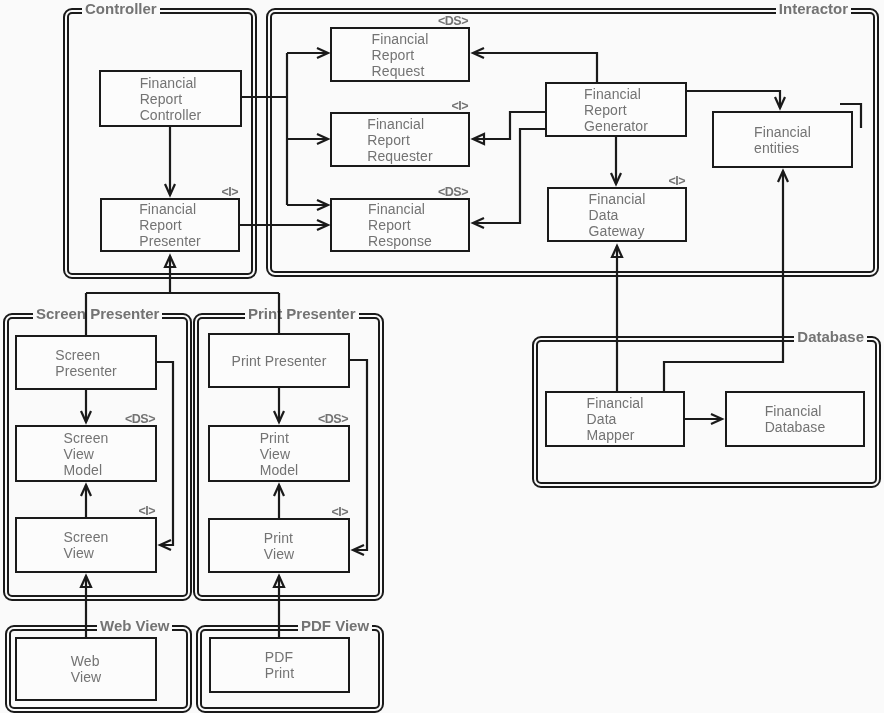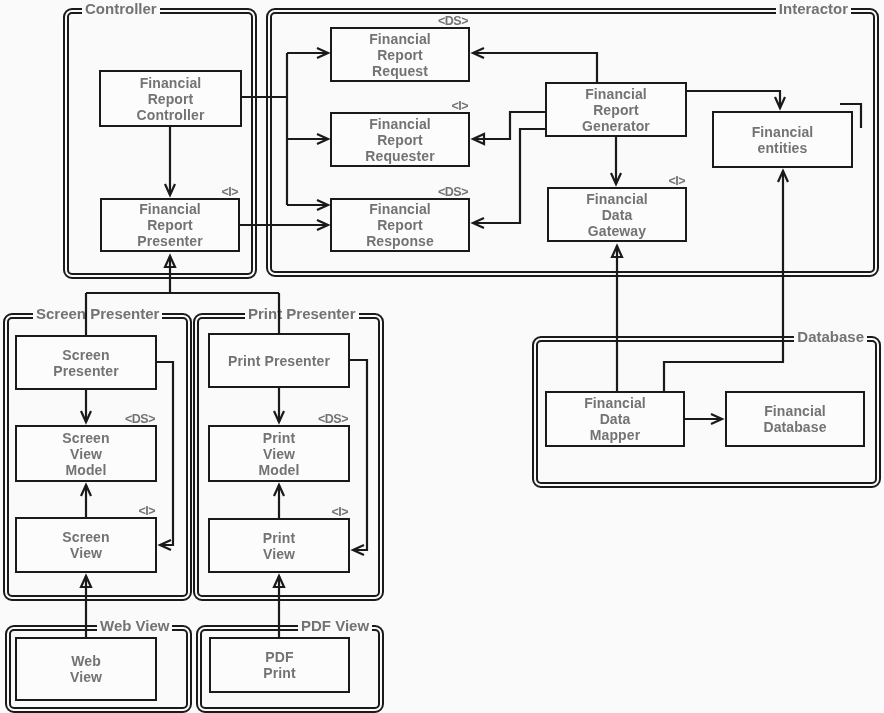--- a/index.html
+++ b/index.html
@@ -19,7 +19,7 @@
   
   .node{
     position:absolute;border:2.5px solid #1a1a1a;background:#fcfcfc;
-    display:flex;align-items:center;justify-content:center;text-align:center;
+    display:flex;align-items:center;justify-content:center;text-align:left;
     z-index:2;box-sizing:border-box;
   }
   .nlabel{

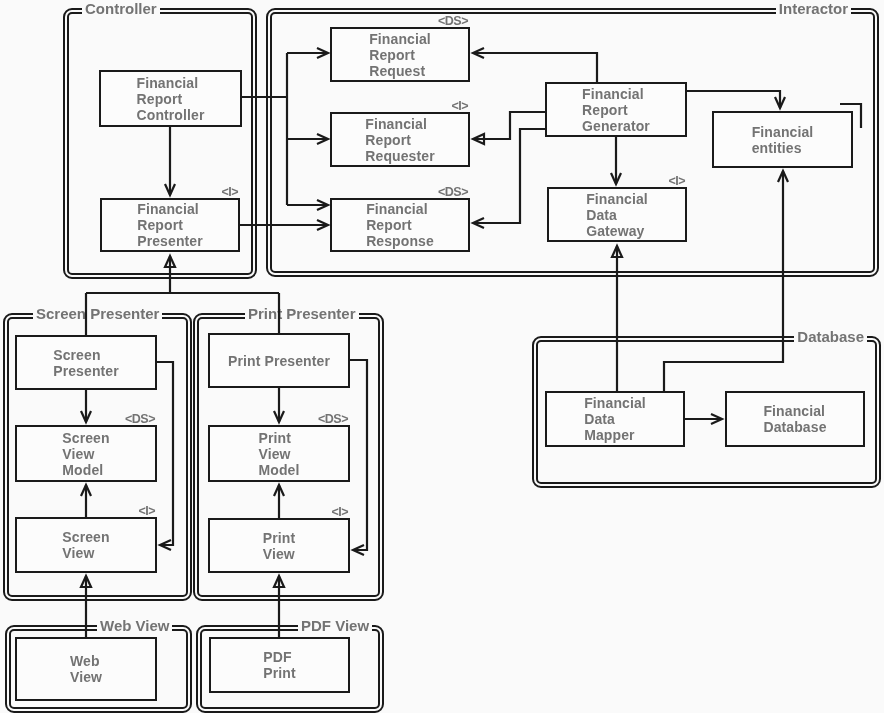--- a/index.html
+++ b/index.html
@@ -23,7 +23,7 @@
     z-index:2;box-sizing:border-box;
   }
   .nlabel{
-    font-size:14px;font-weight:bold;line-height:16px;white-space:pre-line;
+    font-size:14px;font-weight:normal;line-height:16px;white-space:pre-line;
     letter-spacing:.1px;
   }
   .stereo{

